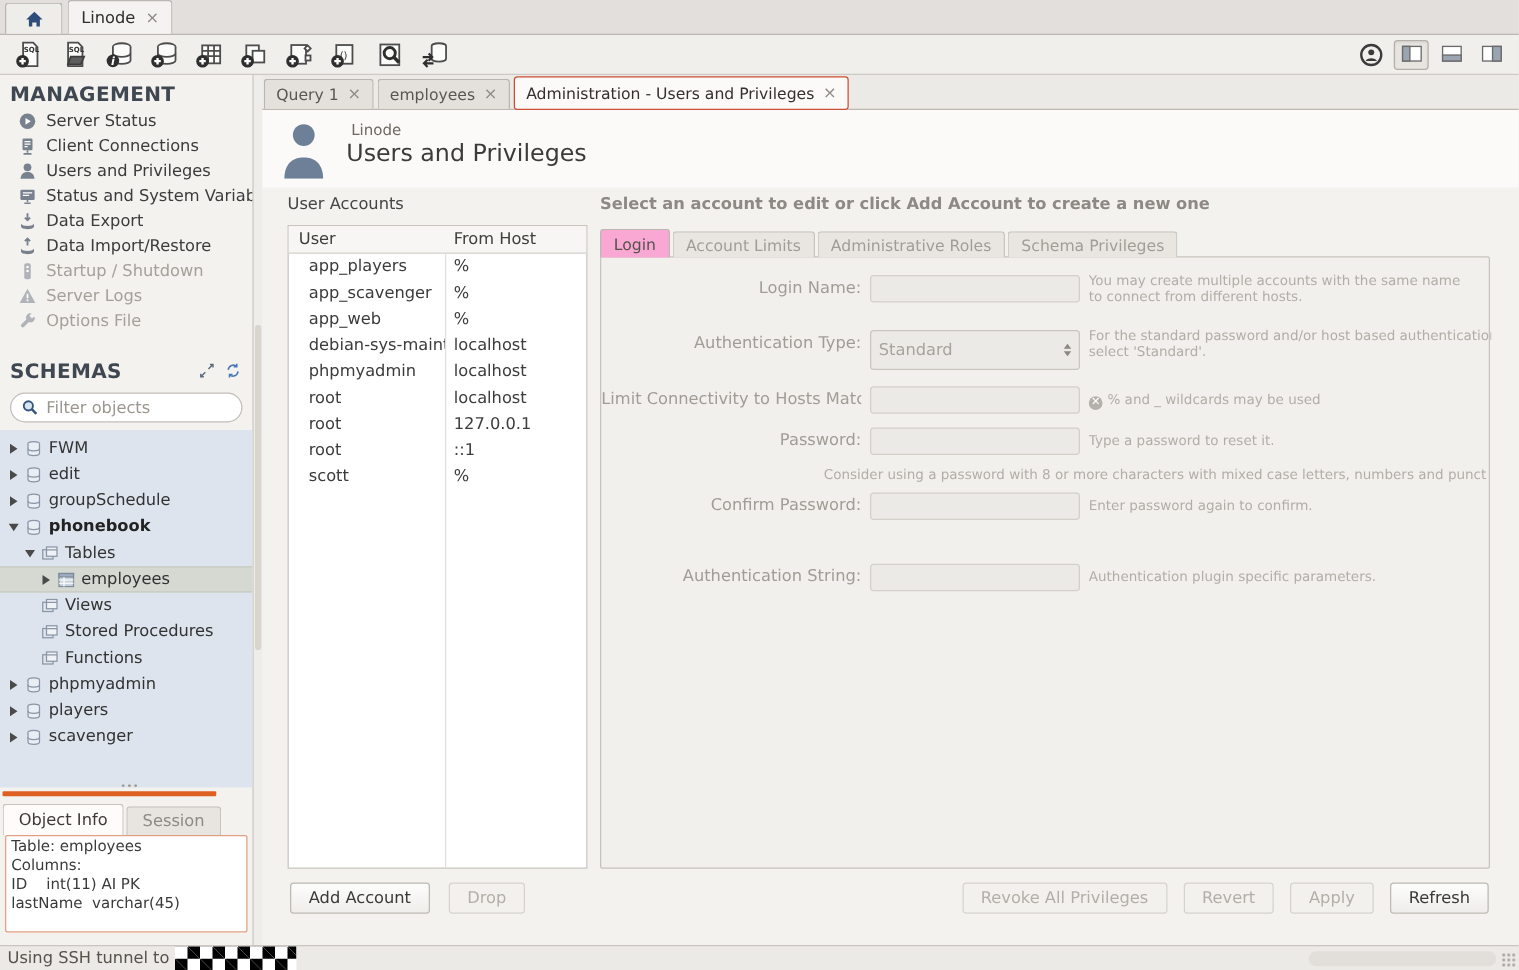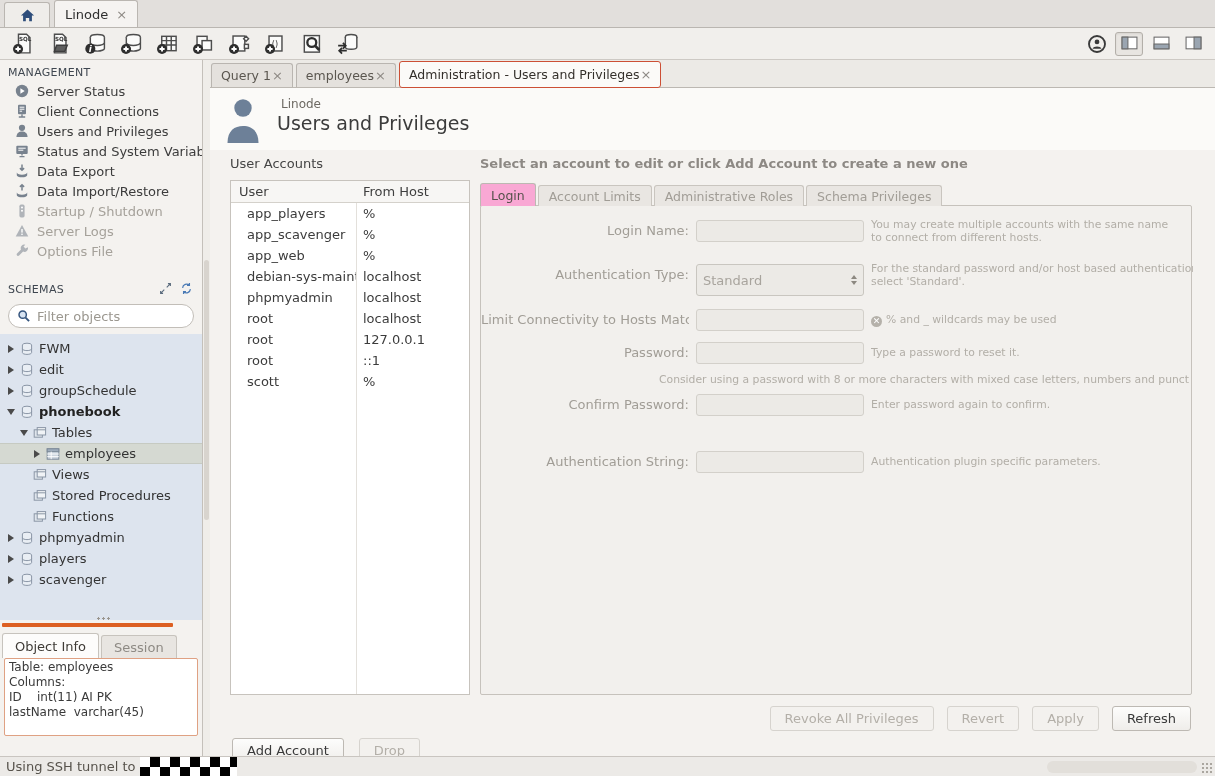--- a/index.html
+++ b/index.html
@@ -27,7 +27,7 @@
 
   
   #sidebar{position:absolute;left:0;top:60px;width:203px;height:696px;background:#f4f2ef;border-right:1px solid #c4c0ba;overflow:hidden}
-  .sect-title{display:flex;align-items:flex-end;padding:6px 8px 2px 8px;font-size:11px;font-weight:normal;color:#3f4750;letter-spacing:.3px}
+  .sect-title{display:flex;align-items:center;padding:6px 8px 2px 8px;font-size:16px;font-weight:bold;color:#3f4750;letter-spacing:.3px}
   .sect-title .spacer{flex:1}
   .sitem{display:flex;align-items:center;height:20px;padding-left:14px;gap:7px;white-space:nowrap;overflow:hidden;cursor:default}
   .sitem .ic{width:16px;height:16px;flex:0 0 16px}

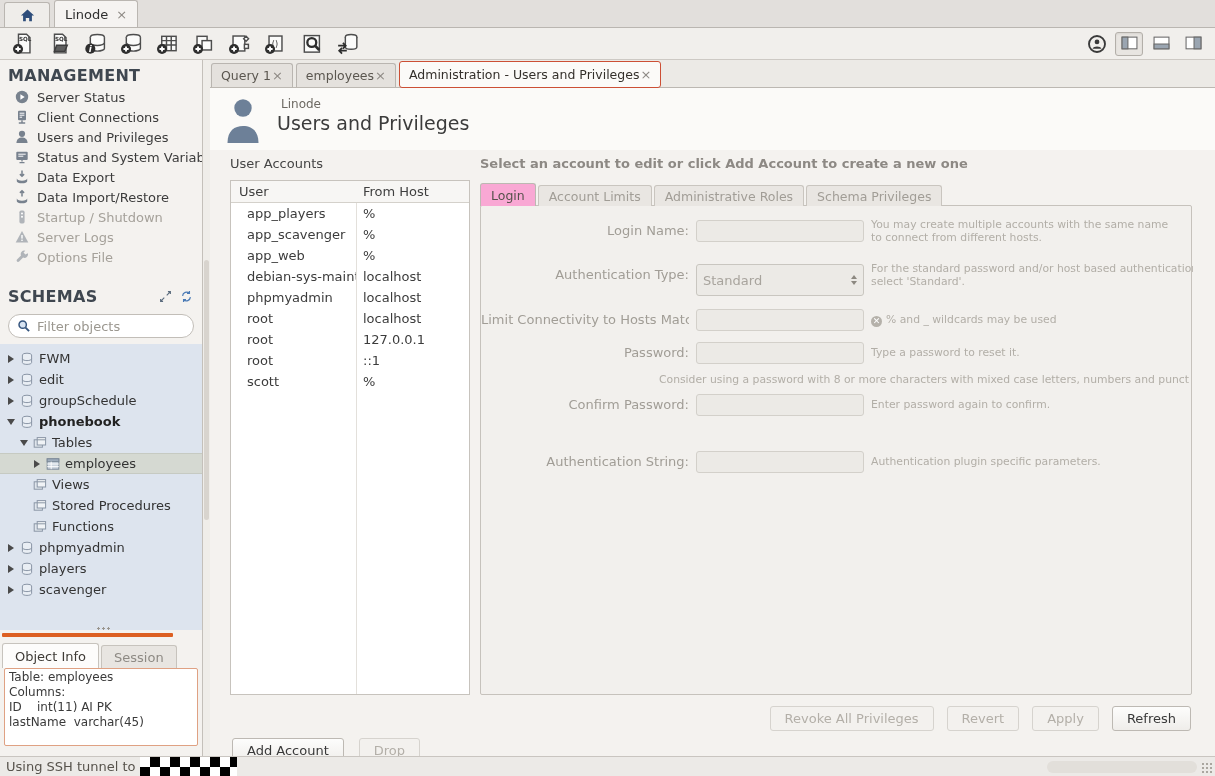--- a/index.html
+++ b/index.html
@@ -63,7 +63,7 @@
   
   #content{position:absolute;left:210px;top:60px;width:1005px;height:696px;background:#f4f2ef}
   #etabs{position:absolute;left:0;top:0;width:1005px;height:28px;border-bottom:1px solid #bcb8b2;display:flex;align-items:flex-end;gap:3px;padding-left:1px;background:#eceae6}
-  .etab{height:24px;display:flex;align-items:center;gap:1px;padding:0 9px;font-size:12.5px;color:#5a564f;background:#e4e1dd;border:1px solid #b9b5b0;border-bottom:none;border-radius:3px 3px 0 0}
+  .etab{height:24px;display:flex;align-items:center;gap:7px;padding:0 9px;font-size:12.5px;color:#5a564f;background:#e4e1dd;border:1px solid #b9b5b0;border-bottom:none;border-radius:3px 3px 0 0}
   .etab.active{background:#fbfaf8;border:1px solid #cc4f35;border-radius:3px;height:27px;margin-bottom:-1px;z-index:3;color:#34302b}
   #admin{position:absolute;left:0;top:28px;width:1005px;height:668px;background:#f4f2ef}
   #admin-header{position:absolute;left:0;top:0;width:1005px;height:62px;background:#fbfaf8}

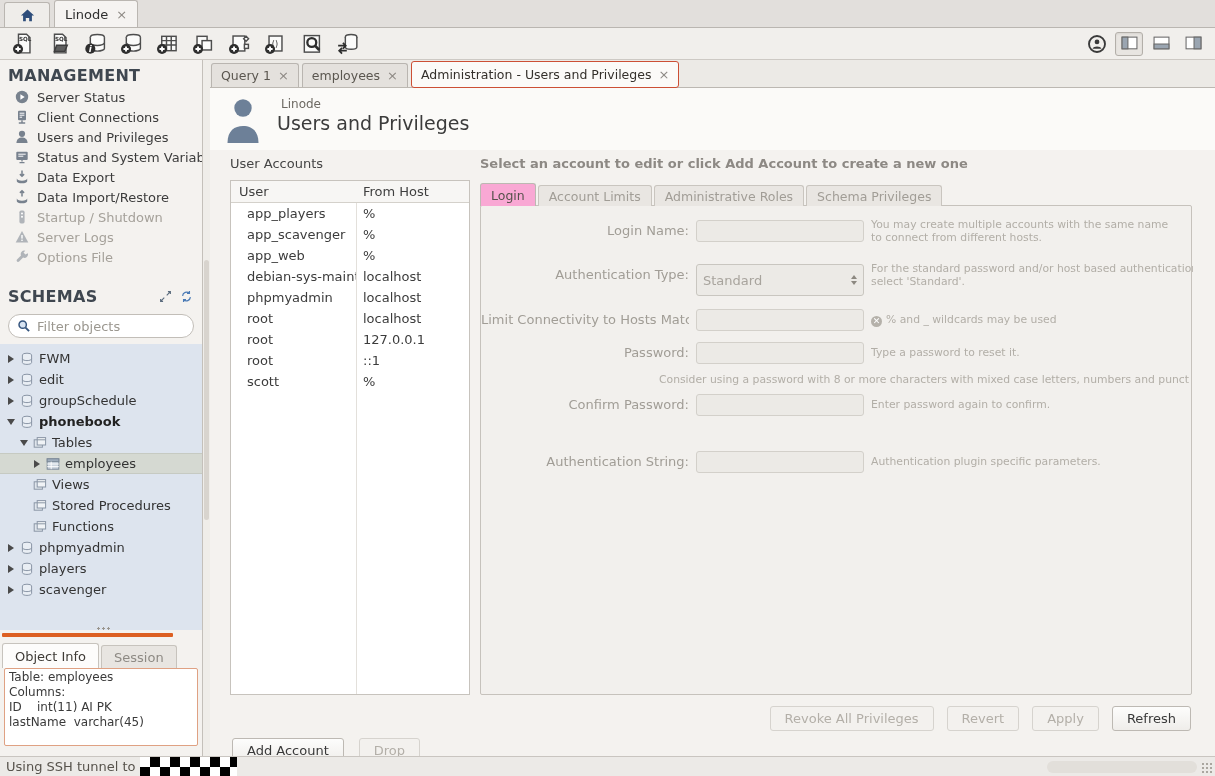--- a/index.html
+++ b/index.html
@@ -101,7 +101,7 @@
   
   .btn{height:25px;padding:0 14px;border:1px solid #bdb9b3;border-radius:3px;background:linear-gradient(#fdfdfc,#efedea);font-family:inherit;font-size:13px;color:#3a3a3a;display:inline-flex;align-items:center}
   .btn.dis{color:#b3afa8;border-color:#d6d3ce;background:#f3f1ee}
-  #btn-left{position:absolute;left:22px;top:650px;display:flex;gap:15px}
+  #btn-left{position:absolute;left:22px;top:618px;display:flex;gap:15px}
   #btn-right{position:absolute;right:24px;top:618px;display:flex;gap:13px}
 
   

